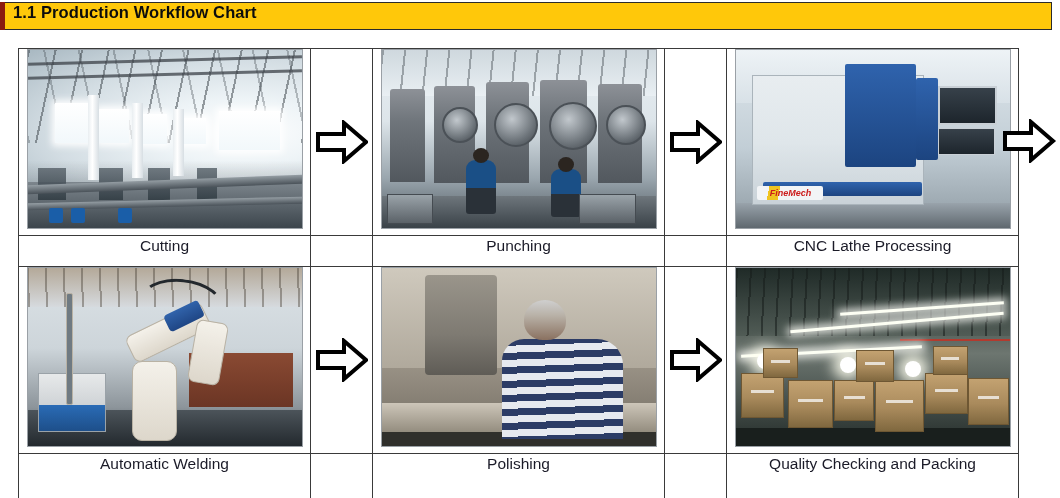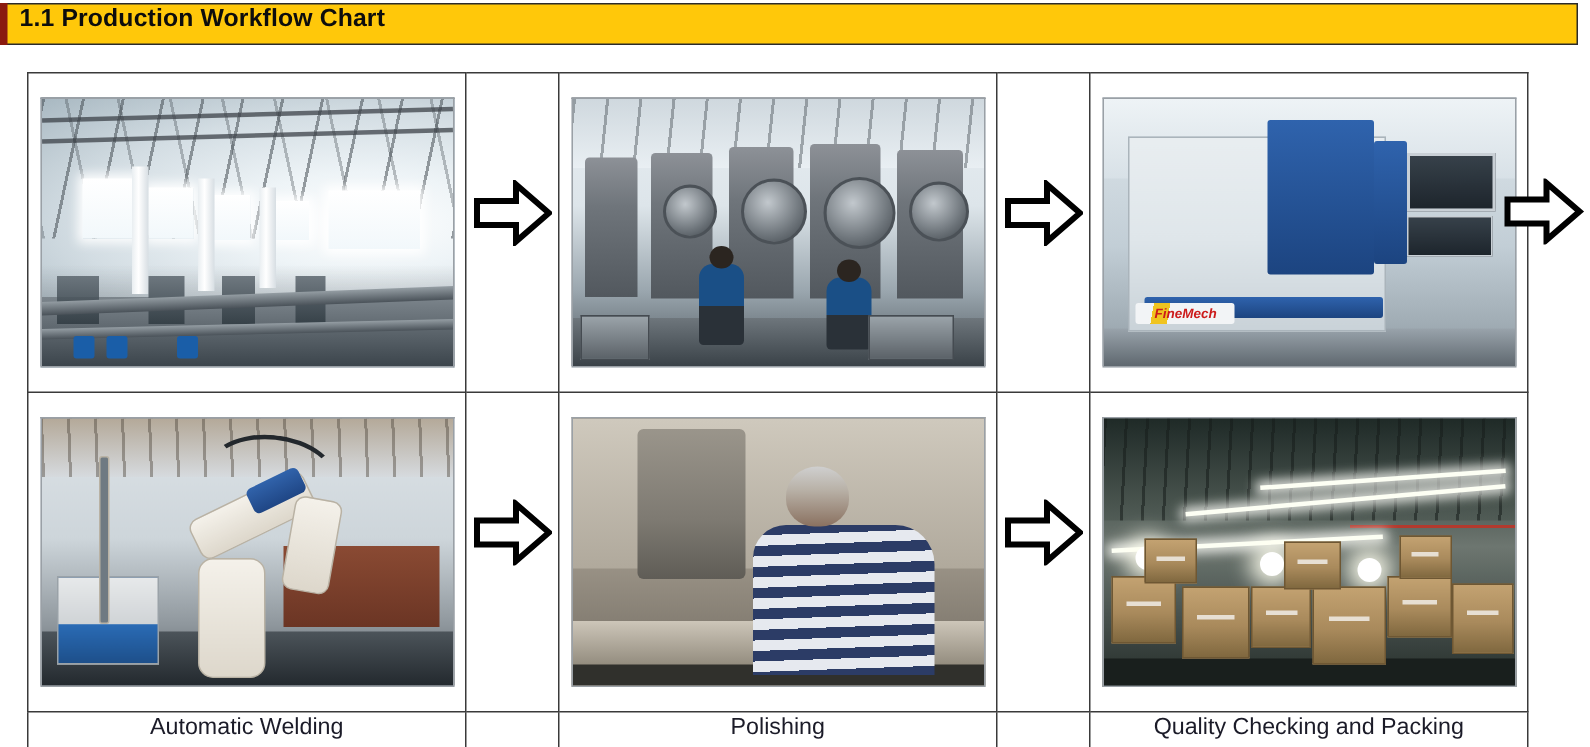--- a/index.html
+++ b/index.html
@@ -90,7 +90,7 @@
   .photo {
     width: 276px;
     height: 180px;
-    margin: 16px auto;
+    margin: 0 auto;
     border: 1px solid #9aa0a6;
     box-sizing: border-box;
     position: relative;

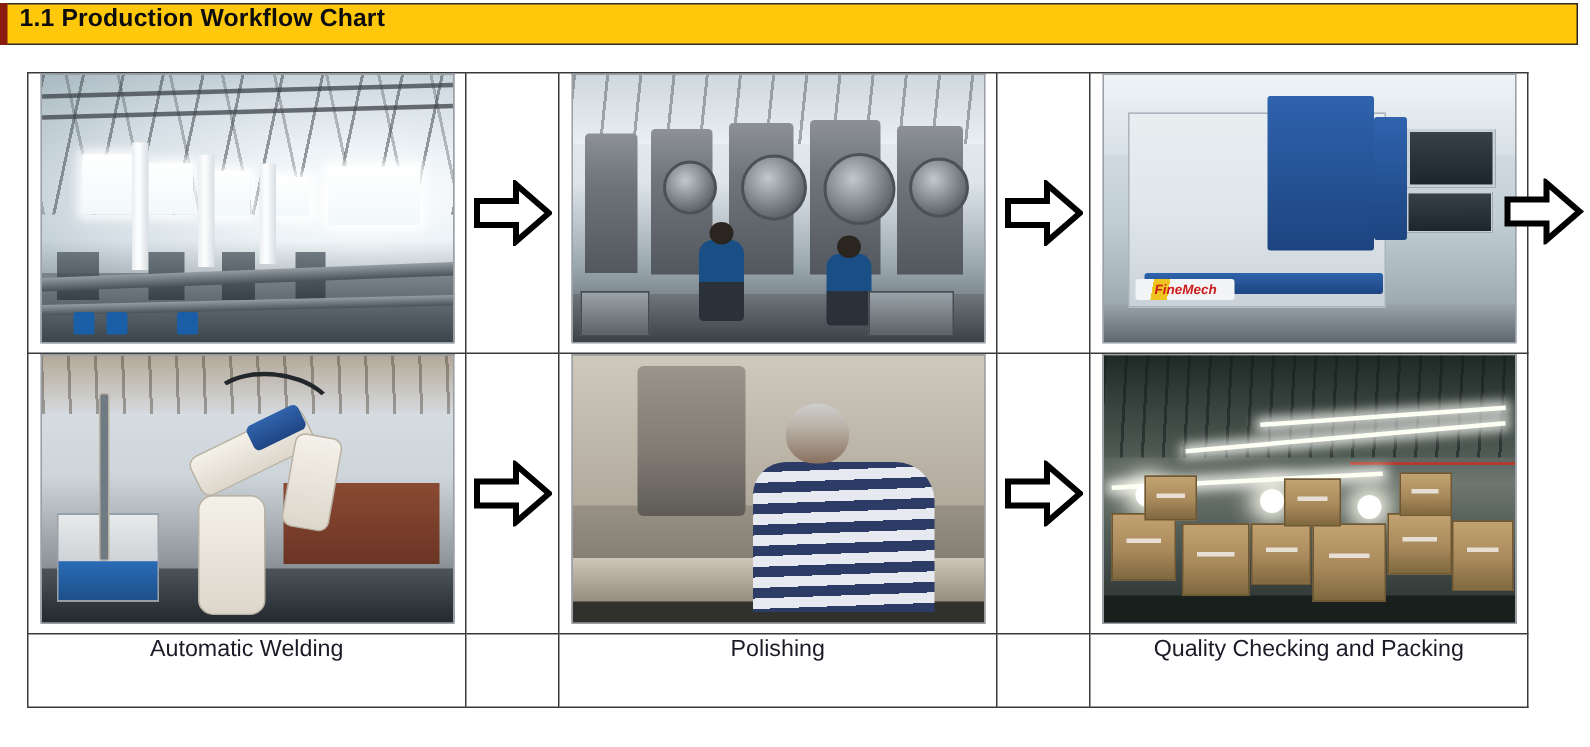--- a/index.html
+++ b/index.html
@@ -454,6 +454,13 @@
       </td>
     </tr>
 
+    <tr>
+      <td class="caption-cell">Cutting</td>
+      <td class="arrow-cell"></td>
+      <td class="caption-cell">Punching</td>
+      <td class="arrow-cell"></td>
+      <td class="caption-cell">CNC Lathe Processing</td>
+    </tr>
 
     <tr>
       <td class="photo-cell">

